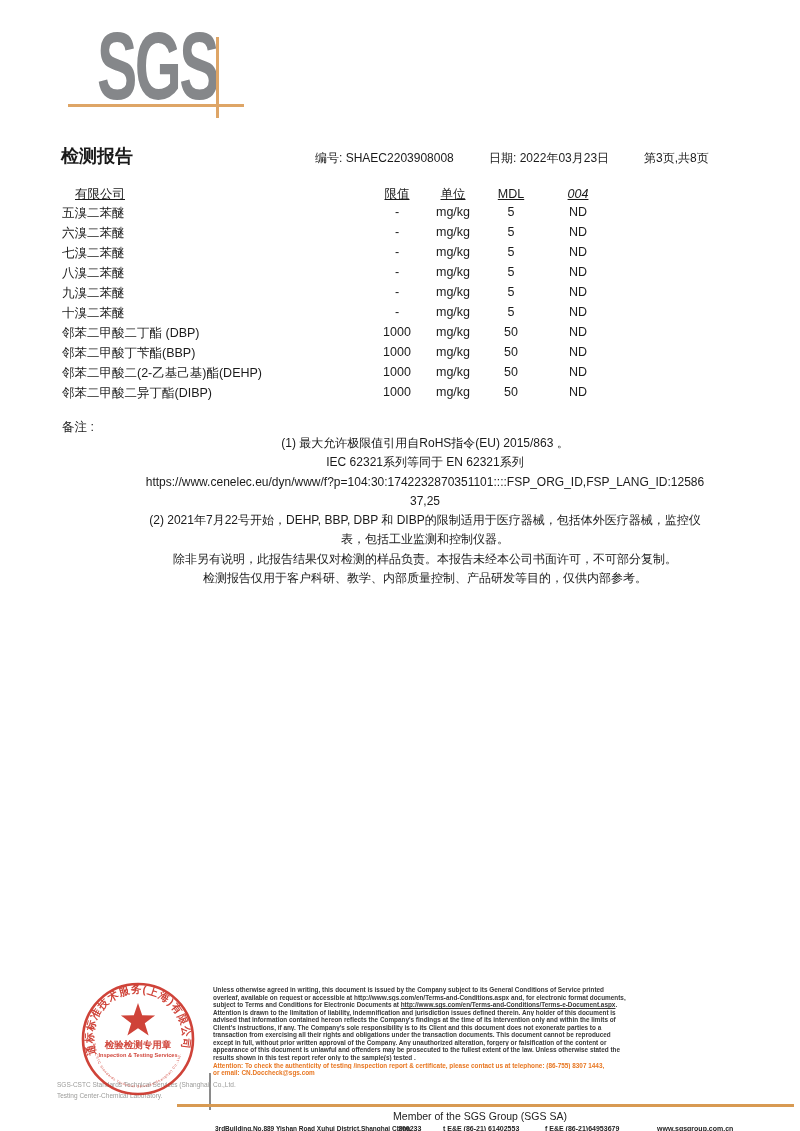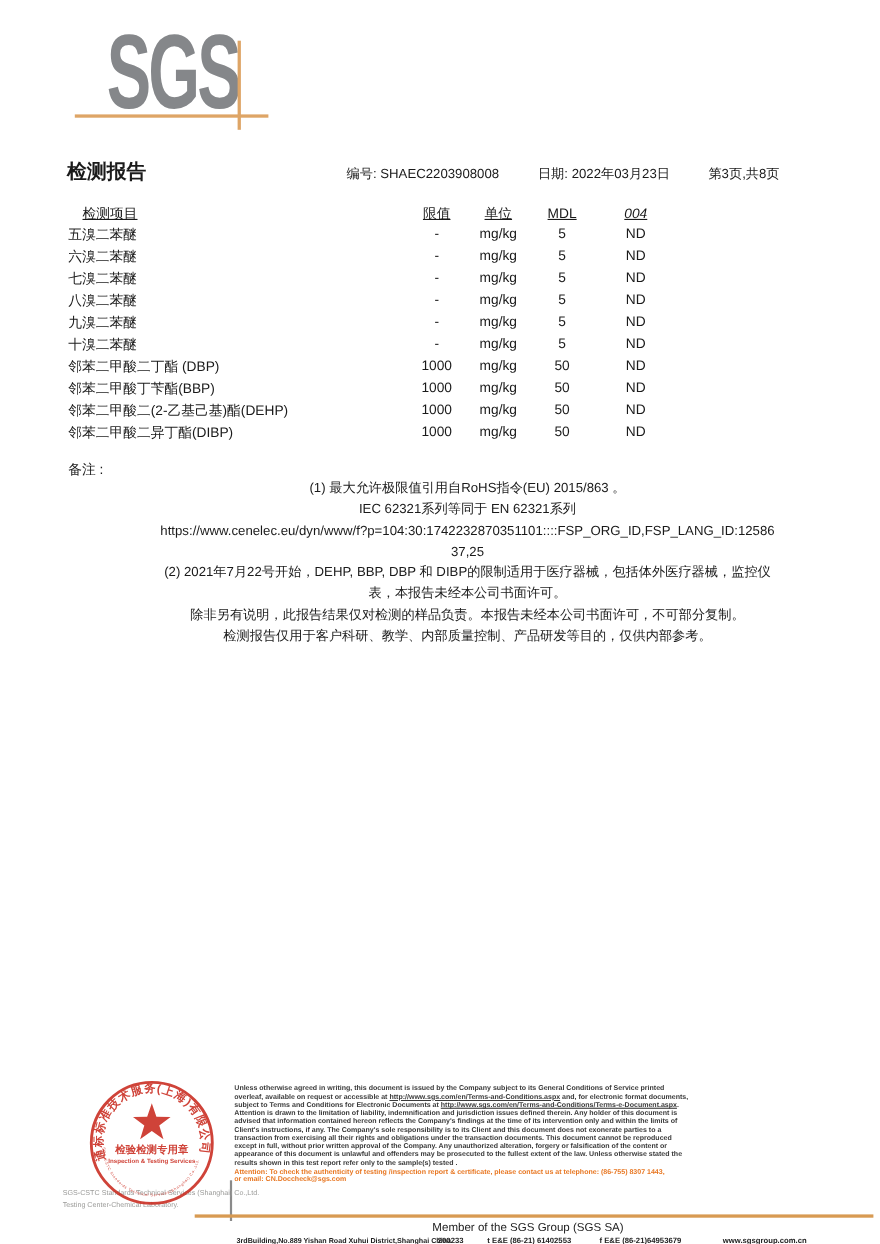--- a/index.html
+++ b/index.html
@@ -73,7 +73,7 @@
 
 <div class="abs" id="report-table">
   <div class="t-head">
-    <span class="c-item u">检测项目</span>
+    <span class="c-item u">有限公司</span>
     <span class="c-limit u">限值</span>
     <span class="c-unit u">单位</span>
     <span class="c-mdl u">MDL</span>

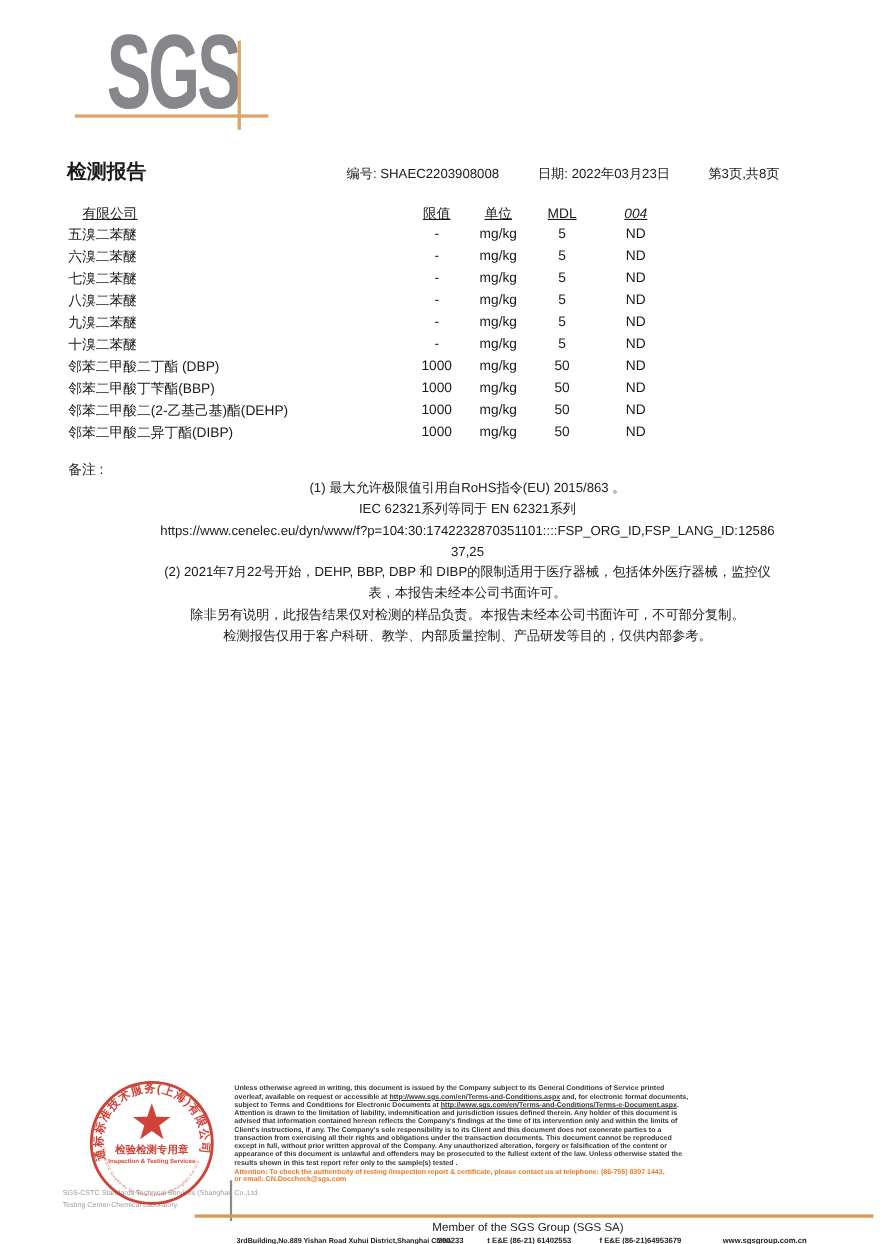--- a/index.html
+++ b/index.html
@@ -160,7 +160,7 @@
     <div class="note-line">https://www.cenelec.eu/dyn/www/f?p=104:30:1742232870351101::::FSP_ORG_ID,FSP_LANG_ID:12586</div>
     <div class="note-line">37,25</div>
     <div class="note-line">(2) 2021年7月22号开始，DEHP, BBP, DBP 和 DIBP的限制适用于医疗器械，包括体外医疗器械，监控仪</div>
-    <div class="note-line">表，本报告未经本公司书面许可。</div>
+    <div class="note-line">表，包括工业监测和控制仪器。</div>
     <div class="note-line">除非另有说明，此报告结果仅对检测的样品负责。本报告未经本公司书面许可，不可部分复制。</div>
     <div class="note-line">检测报告仅用于客户科研、教学、内部质量控制、产品研发等目的，仅供内部参考。</div>
   </div>

